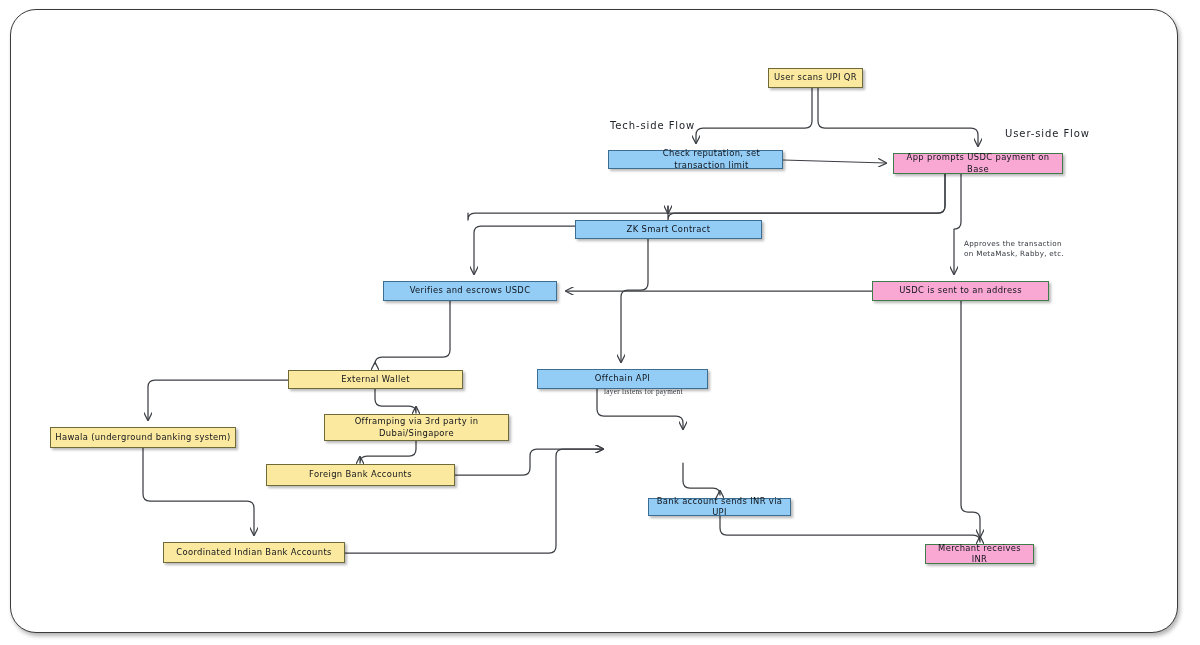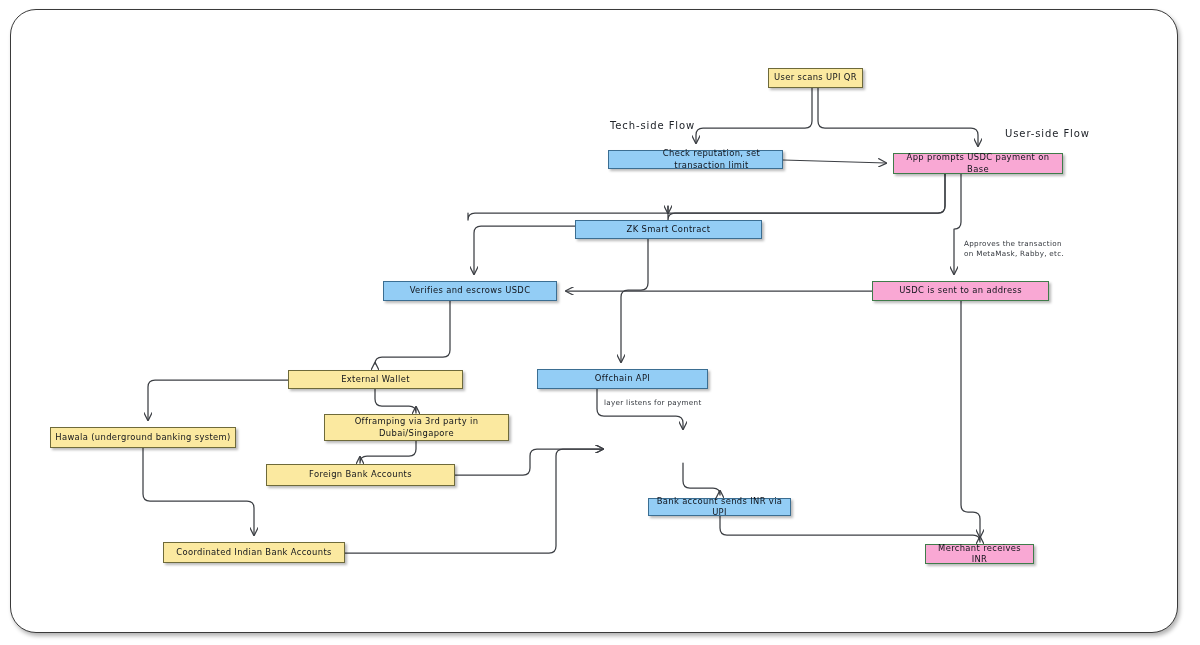--- a/index.html
+++ b/index.html
@@ -138,7 +138,7 @@
 
   <div class="edge-label" style="left:964px; top:239px;">Approves the transaction
 on MetaMask, Rabby, etc.</div>
-  <div class="edge-label" style="left:604px; top:398px;">layer listens for payment</div>
+  <div class="edge-label" style="left:604px; top:388px;font-family:Liberation Serif, serif;">layer listens for payment</div>
 
   <div class="node n-yellow" style="left:768px; top:68px; width:95px; height:20px;">User scans UPI QR</div>
 

